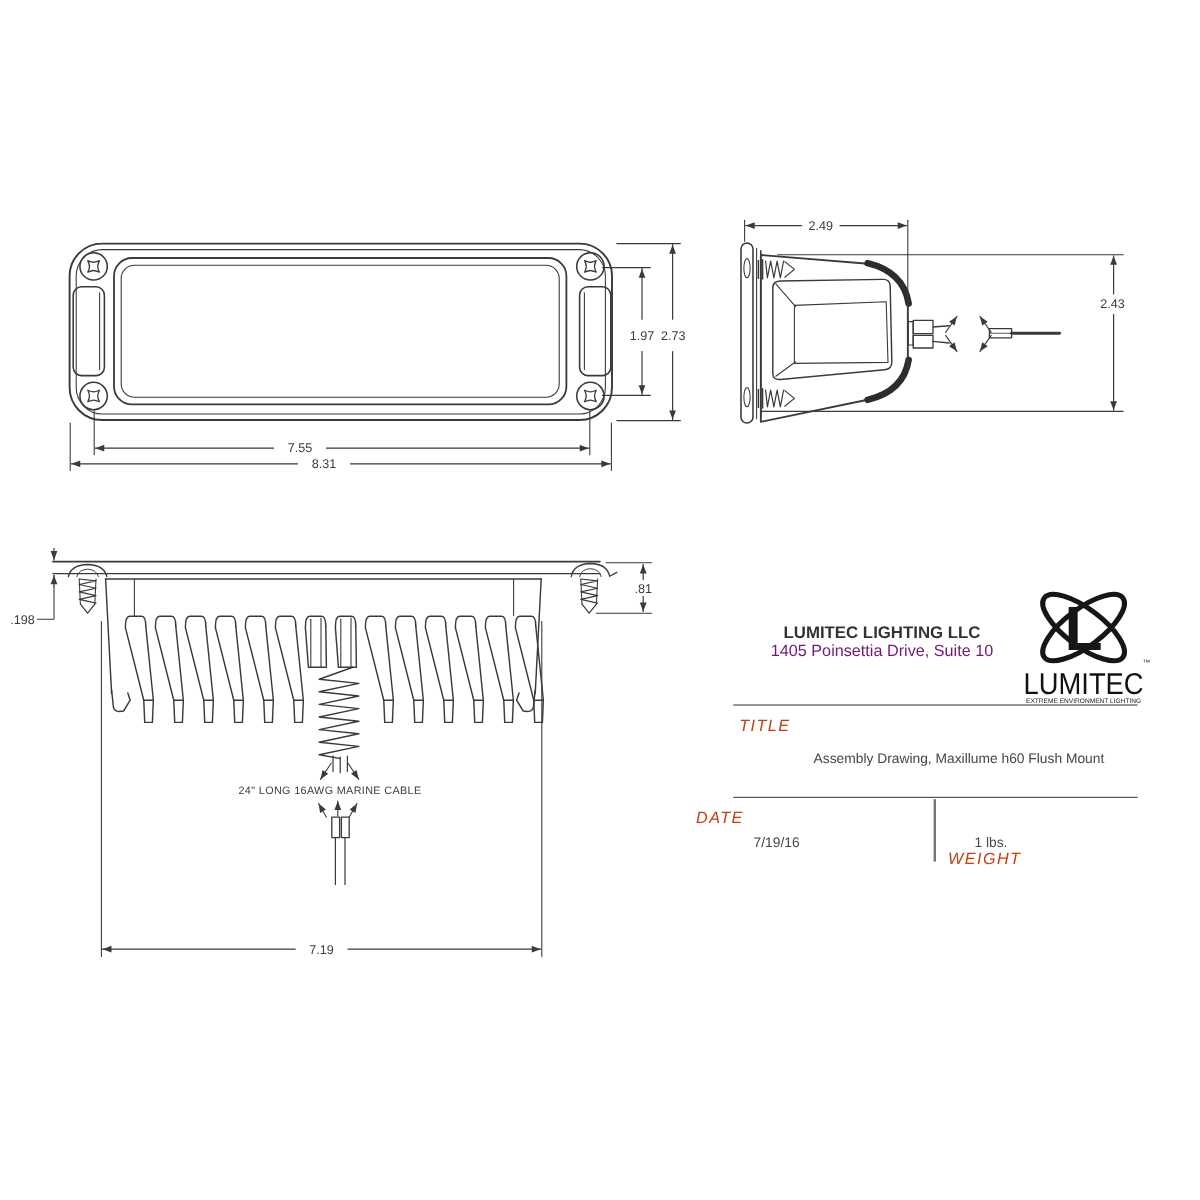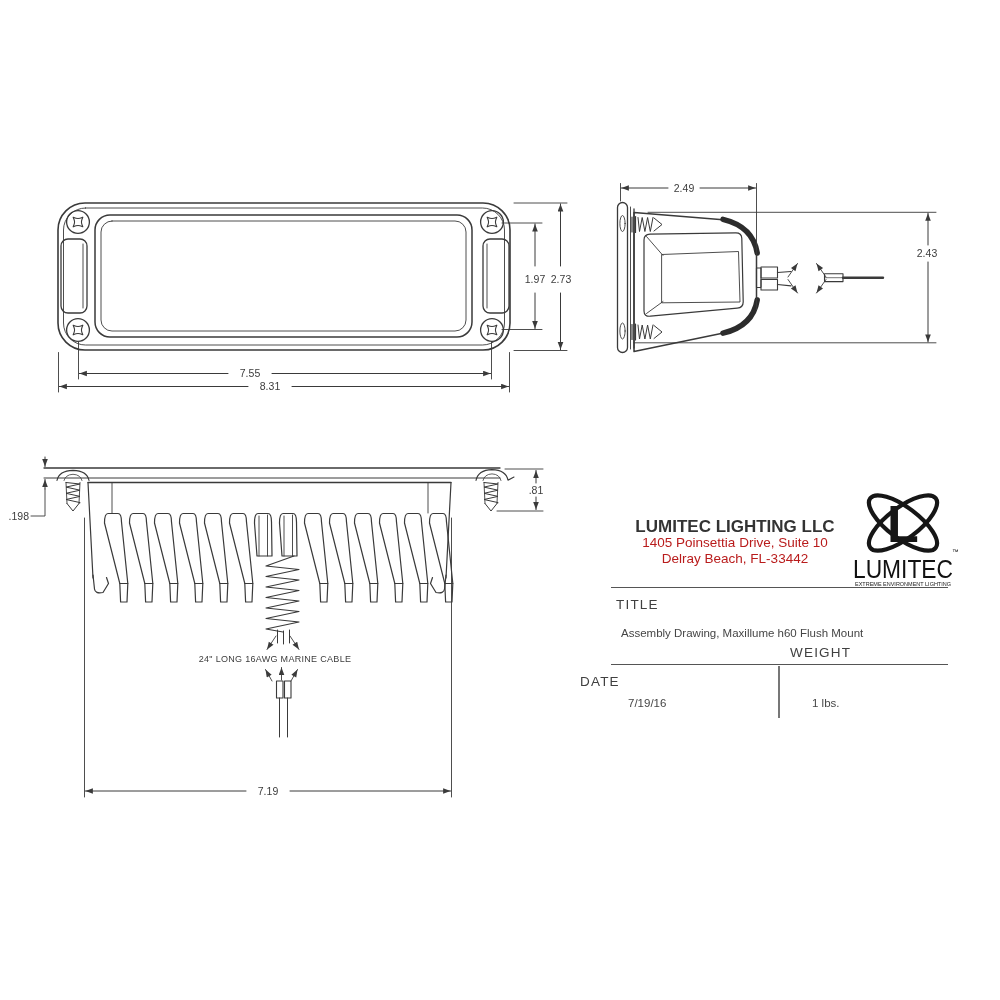--- a/index.html
+++ b/index.html
@@ -7,7 +7,7 @@
        font-family:"Liberation Sans",sans-serif;}
   #drawing{position:absolute;left:0;top:0;width:1000px;height:1000px;}
   .abs{position:absolute;}
-  .tb-company{font-size:17px;font-weight:bold;color:#333;}
+  .tb-company{font-size:14px;font-weight:bold;color:#333;}
   .tb-addr{font-size:13.5px;color:#b91c1c;text-align:center;}
   .tb-addrblock{left:585px;top:519px;width:300px;text-align:center;line-height:16px;}
   .tb-label{font-size:13.5px;color:#404040;letter-spacing:1.2px;}

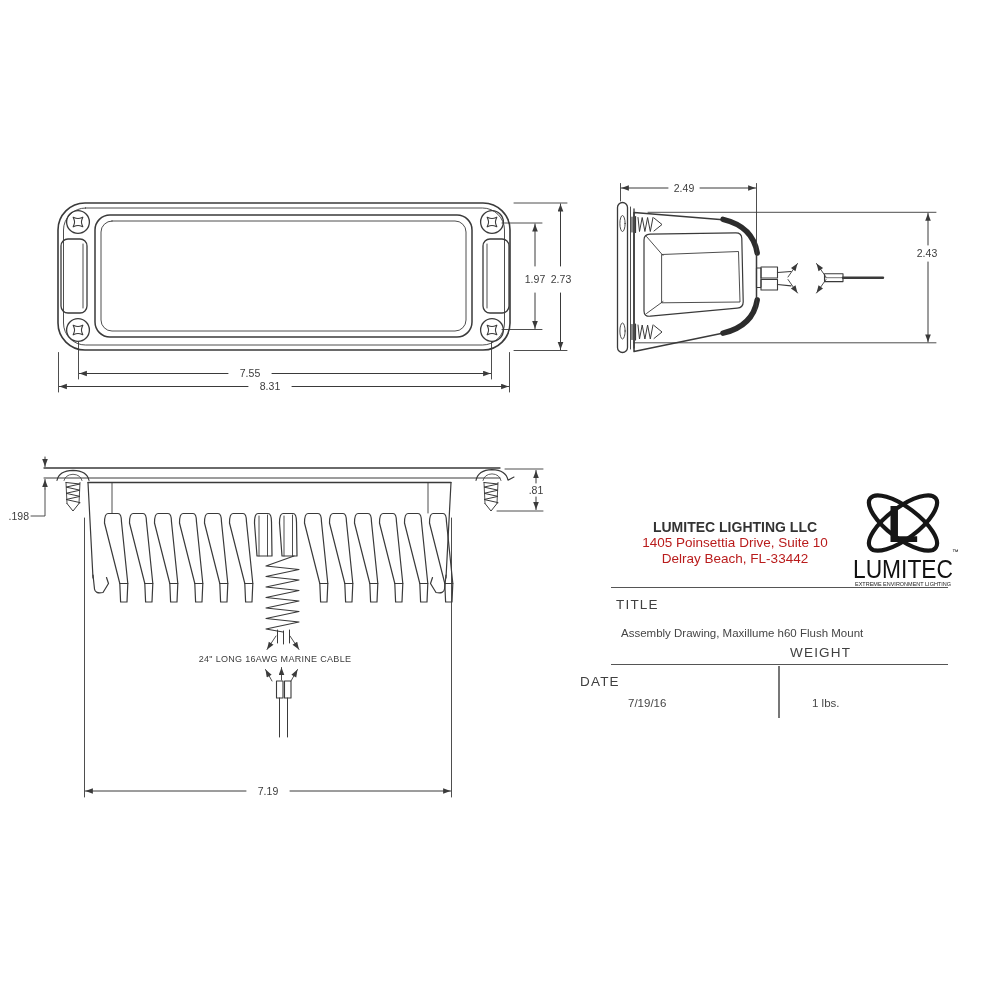--- a/index.html
+++ b/index.html
@@ -8,7 +8,7 @@
   #drawing{position:absolute;left:0;top:0;width:1000px;height:1000px;}
   .abs{position:absolute;}
   .tb-company{font-size:14px;font-weight:bold;color:#333;}
-  .tb-addr{font-size:13.5px;color:#b91c1c;text-align:center;}
+  .tb-addr{font-size:13.5px;color:#701a75;text-align:center;}
   .tb-addrblock{left:585px;top:519px;width:300px;text-align:center;line-height:16px;}
   .tb-label{font-size:13.5px;color:#404040;letter-spacing:1.2px;}
   .tb-value{font-size:11.5px;color:#454545;}

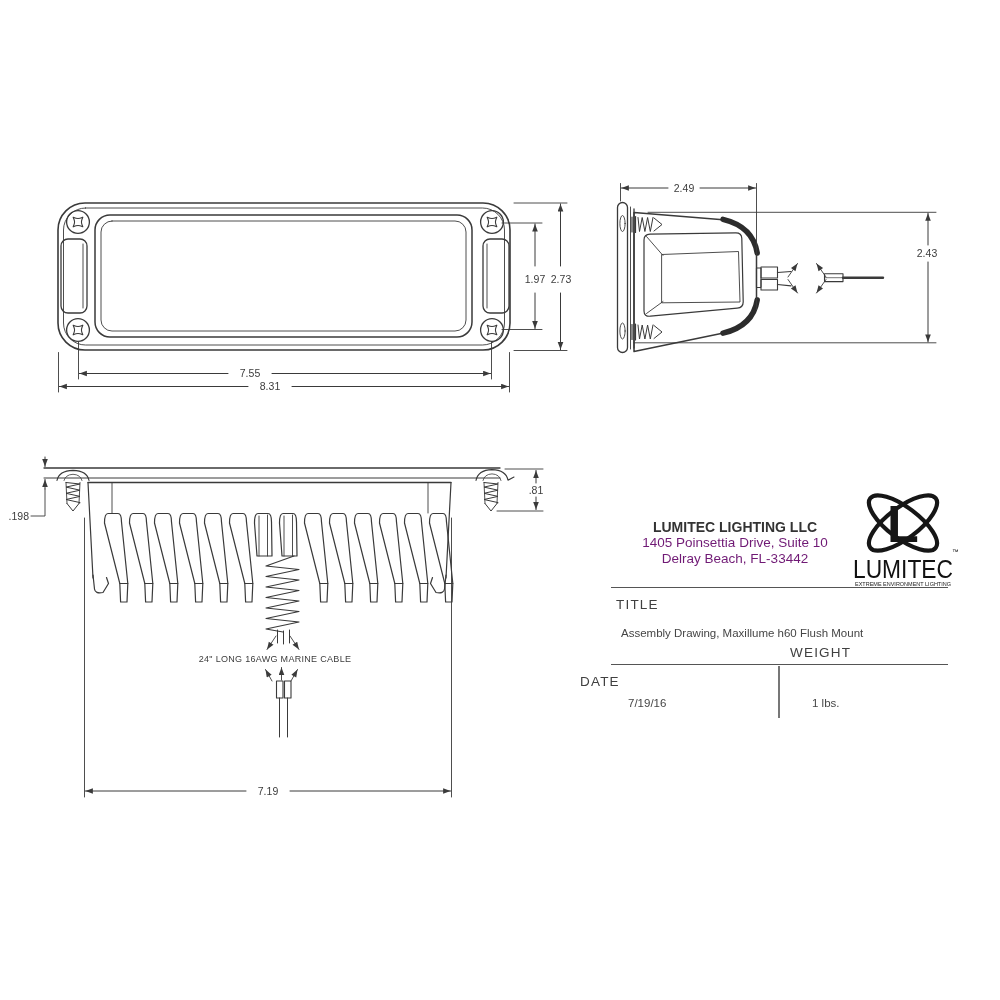--- a/index.html
+++ b/index.html
@@ -282,7 +282,6 @@
     <div class="abs tb-addrblock">
       <div class="tb-company">LUMITEC LIGHTING LLC</div>
       <div class="tb-addr">1405 Poinsettia Drive, Suite 10</div>
-      <div class="tb-addr">Delray Beach, FL-33442</div>
     </div>
 
     <svg class="abs" style="left:852px;top:490px" width="110" height="100" viewBox="0 0 110 100">

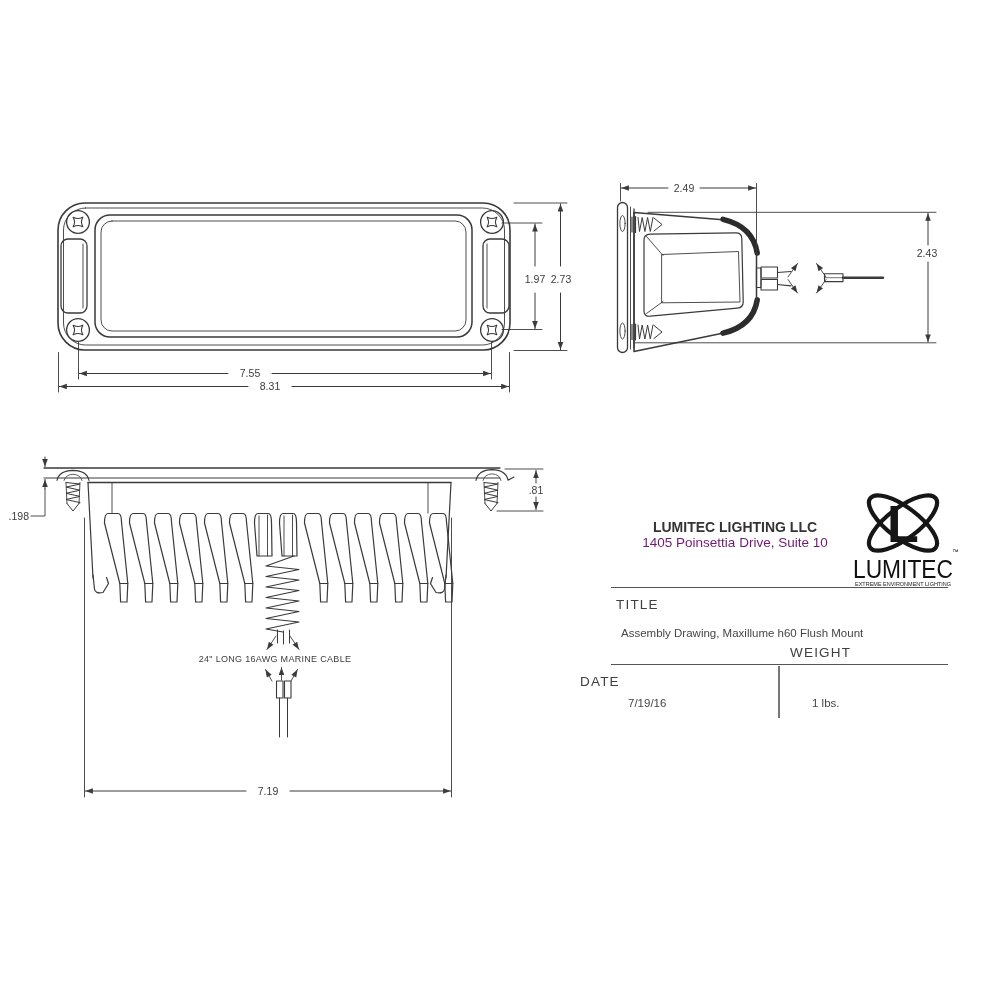--- a/index.html
+++ b/index.html
@@ -10,7 +10,7 @@
   .tb-company{font-size:14px;font-weight:bold;color:#333;}
   .tb-addr{font-size:13.5px;color:#701a75;text-align:center;}
   .tb-addrblock{left:585px;top:519px;width:300px;text-align:center;line-height:16px;}
-  .tb-label{font-size:13.5px;color:#404040;letter-spacing:1.2px;}
+  .tb-label{font-size:13.5px;color:#c2410c;letter-spacing:1.2px;font-style:italic;}
   .tb-value{font-size:11.5px;color:#454545;}
   .rule{background:#555;height:1.6px;}
   .vrule{background:#777;width:1.5px;}

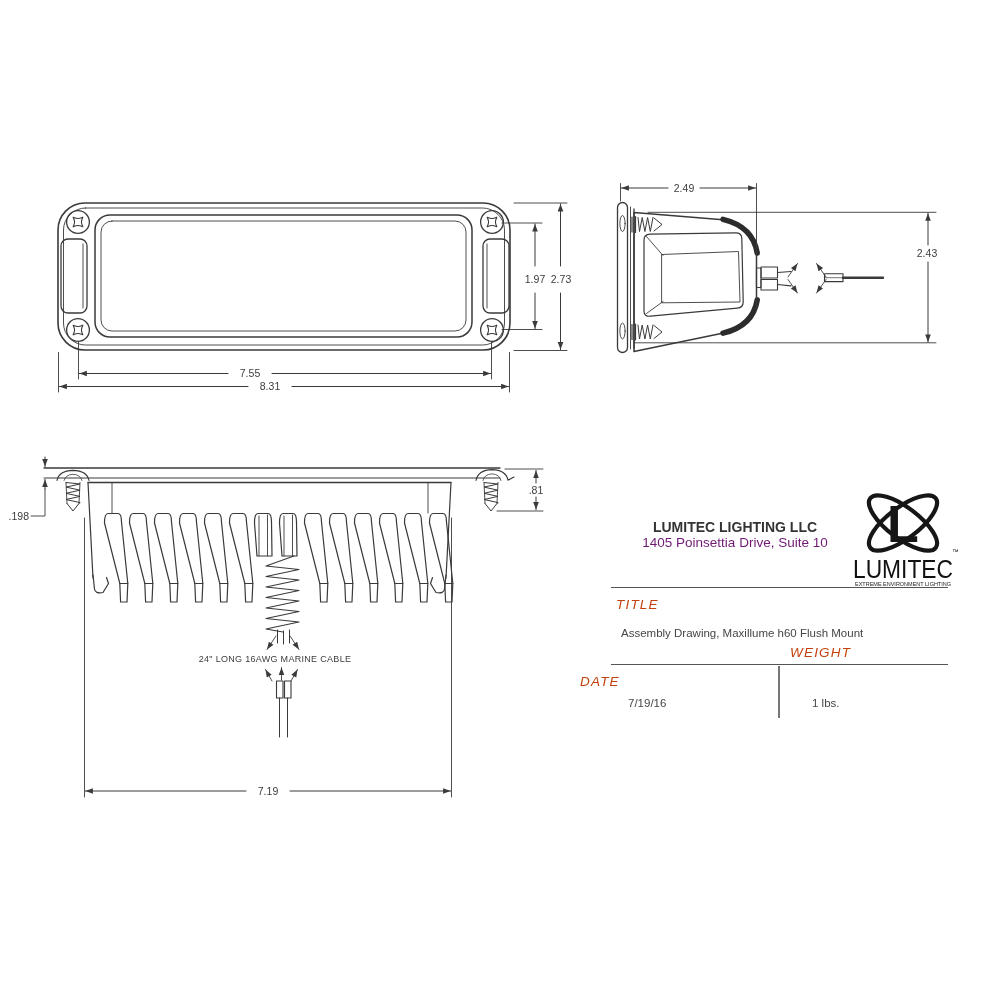--- a/index.html
+++ b/index.html
@@ -298,7 +298,7 @@
     <div class="abs rule" style="left:611px;top:586.5px;width:337px"></div>
 
     <div class="abs tb-label" style="left:616px;top:597px">TITLE</div>
-    <div class="abs tb-value" style="left:621px;top:627px">Assembly Drawing, Maxillume h60 Flush Mount</div>
+    <div class="abs tb-value" style="left:678px;top:627px">Assembly Drawing, Maxillume h60 Flush Mount</div>
 
     <div class="abs rule" style="left:611px;top:663.5px;width:337px"></div>
     <div class="abs vrule" style="left:778px;top:666px;height:52px"></div>

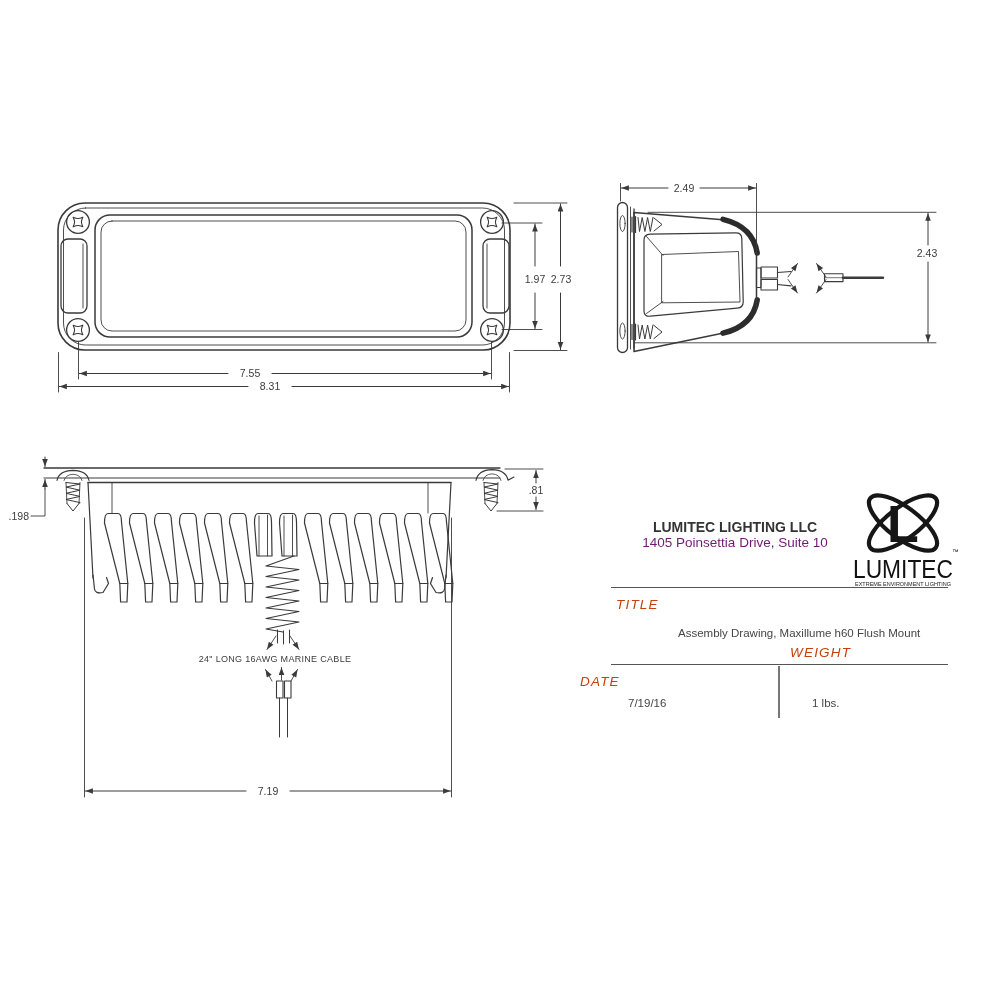--- a/index.html
+++ b/index.html
@@ -306,7 +306,7 @@
     <div class="abs tb-label" style="left:580px;top:674px">DATE</div>
     <div class="abs tb-value" style="left:628px;top:697px">7/19/16</div>
 
-    <div class="abs tb-label" style="left:790px;top:645px">WEIGHT</div>
+    <div class="abs tb-label" style="left:790px;top:708px">WEIGHT</div>
     <div class="abs tb-value" style="left:812px;top:697px">1 lbs.</div>
   </div>
 </div>

